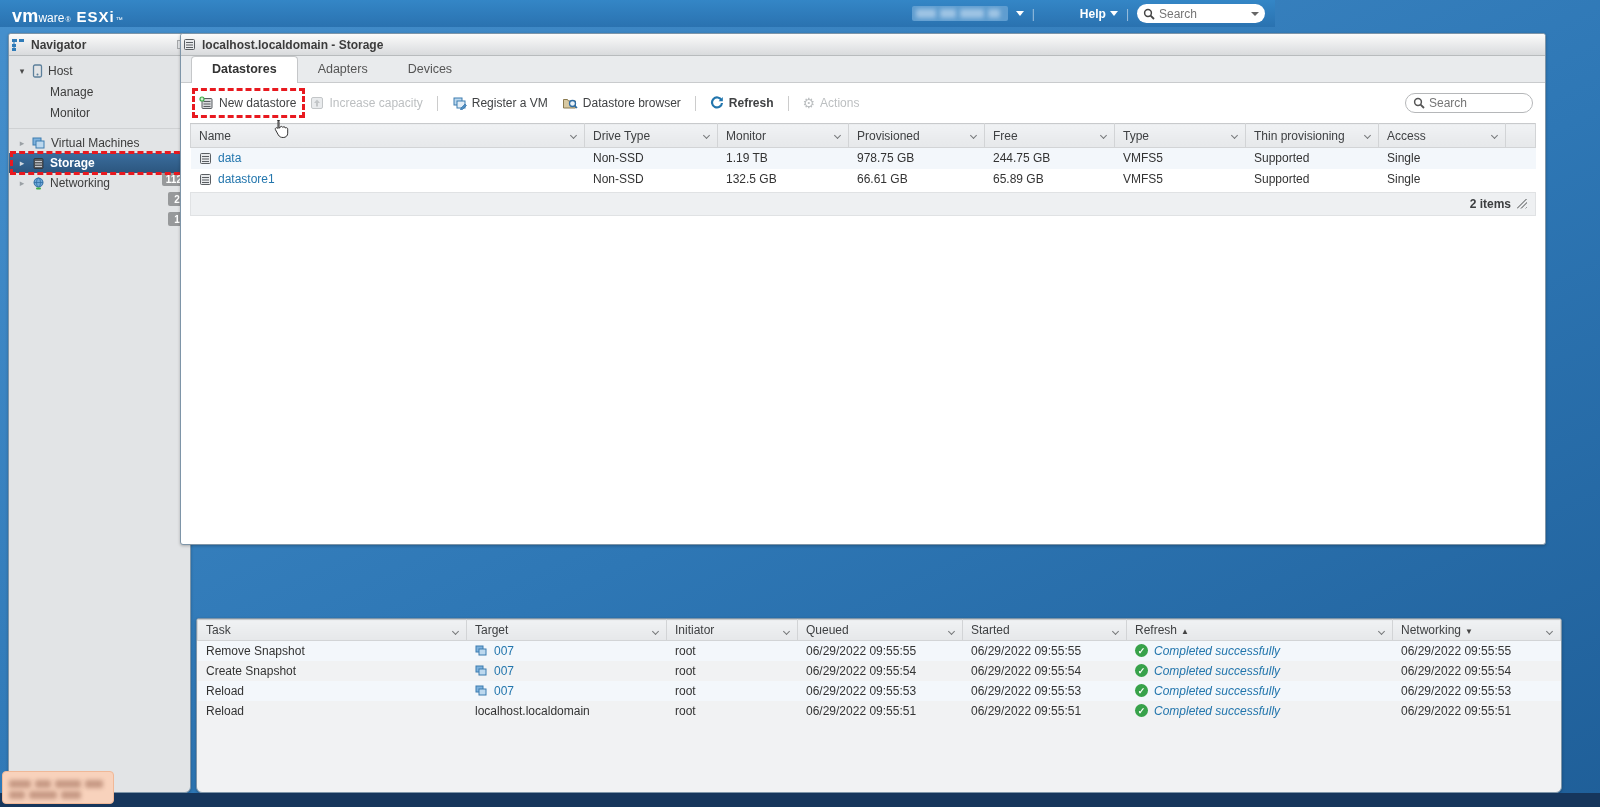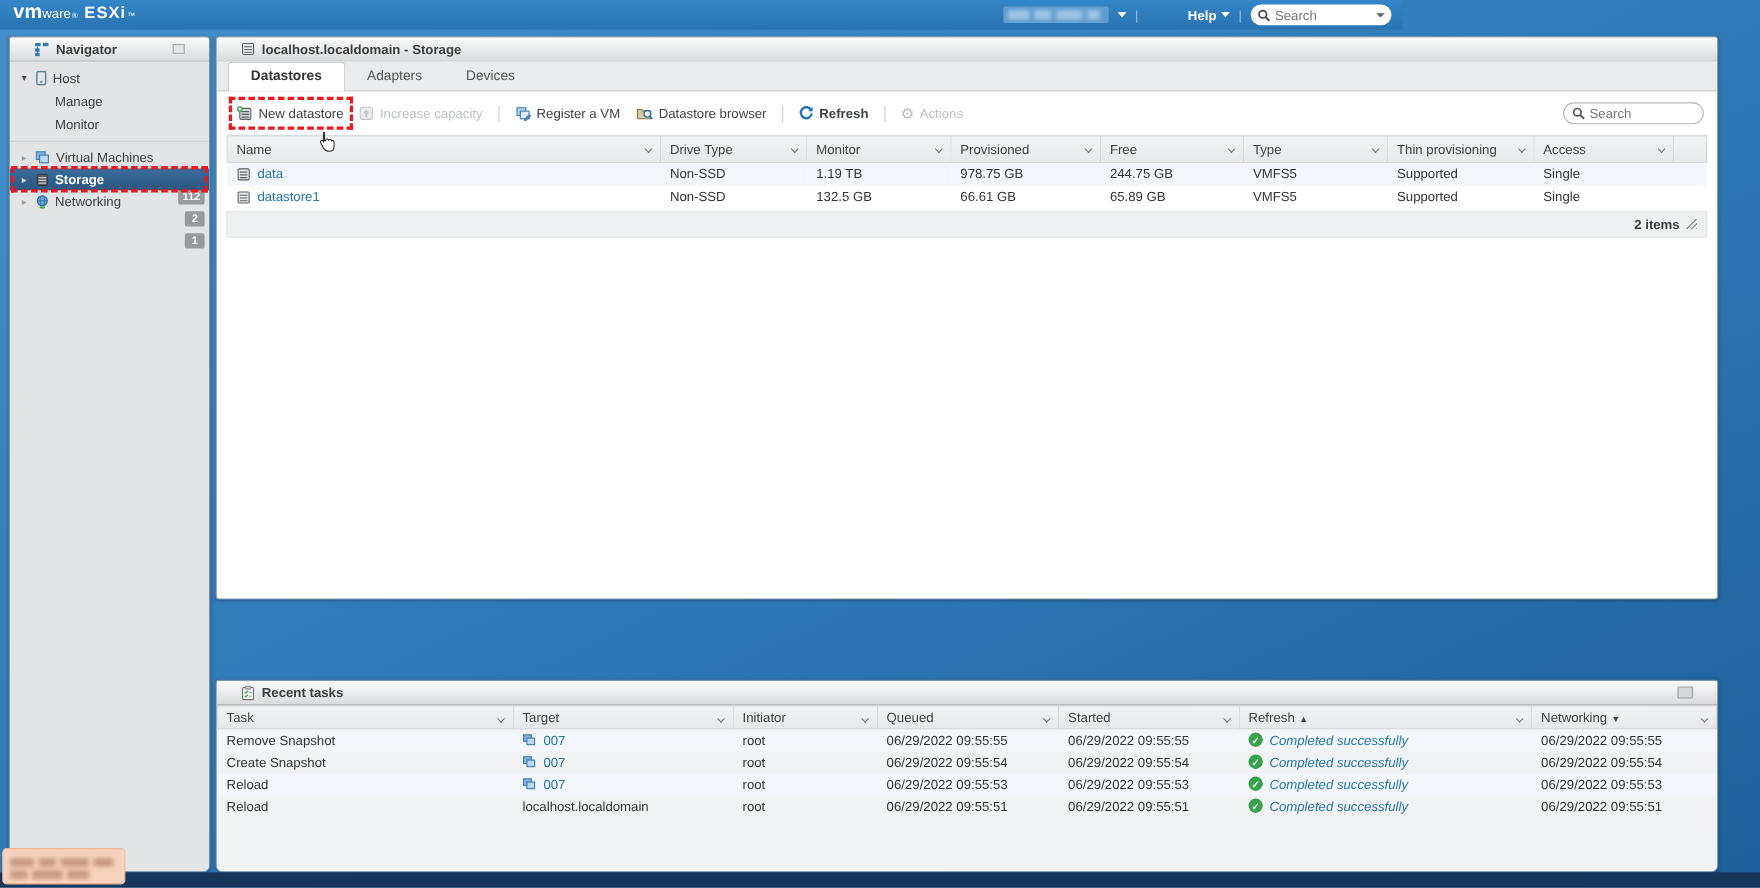--- a/index.html
+++ b/index.html
@@ -11,7 +11,7 @@
   }
   
   .topbar { position:absolute; top:0; left:0; width:1275px; height:27px;
-    background:linear-gradient(#3486c6,#2a72b0); display:flex; align-items:flex-start; }
+    background:linear-gradient(#3486c6,#2a72b0); display:flex; align-items:flex-end; }
   .logo { margin-left:12px; color:#fff; display:flex; align-items:baseline; }
   .logo .vm { font-weight:bold; font-size:18px; letter-spacing:.2px; }
   .logo .ware { font-size:12px; font-weight:normal; }

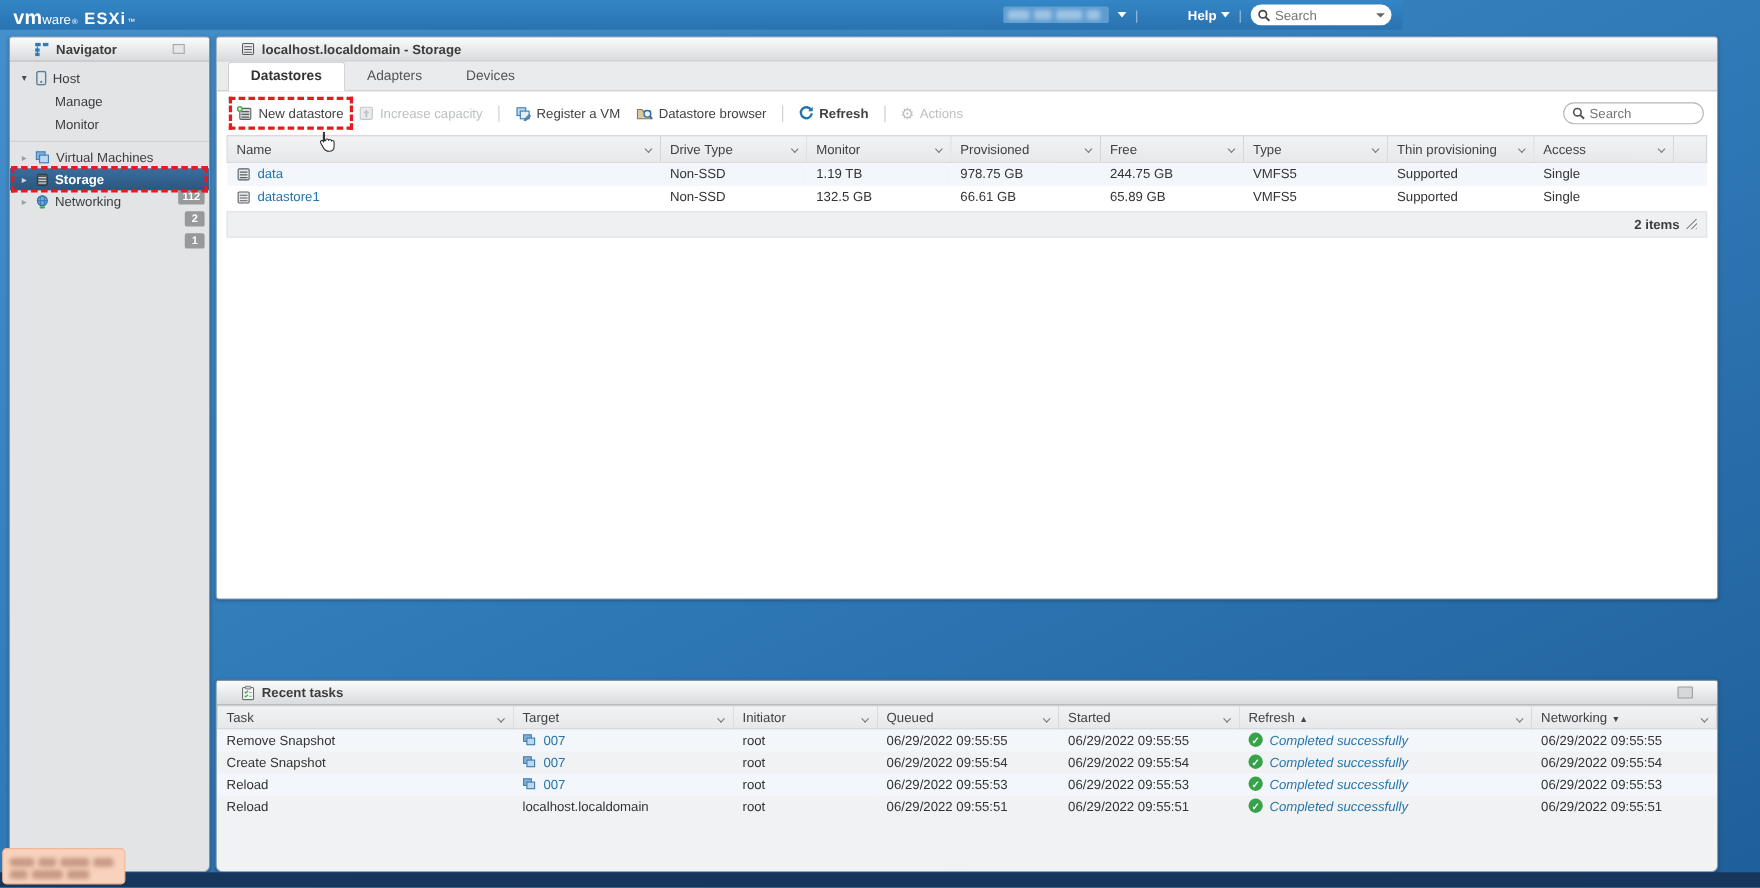--- a/index.html
+++ b/index.html
@@ -30,7 +30,7 @@
   
   .panel { position:absolute; background:#fff; border:1px solid #7e95a8; border-radius:3px; overflow:hidden; box-shadow:0 1px 3px rgba(0,0,0,.25); }
   .panel-hdr { height:22px; background:linear-gradient(#fbfbfb,#d9dbdd); border-bottom:1px solid #b8bbbd;
-    display:flex; align-items:center; padding:0 22px; gap:6px; font-weight:bold; color:#3c3c3c; }
+    display:flex; align-items:center; padding:0 2px; gap:6px; font-weight:bold; color:#3c3c3c; }
   
   #navigator { left:8px; top:33px; width:183px; height:760px; background:#e2e4e6; border-bottom-left-radius:6px; border-bottom-right-radius:6px; }
   .nav-body { padding-top:5px; }

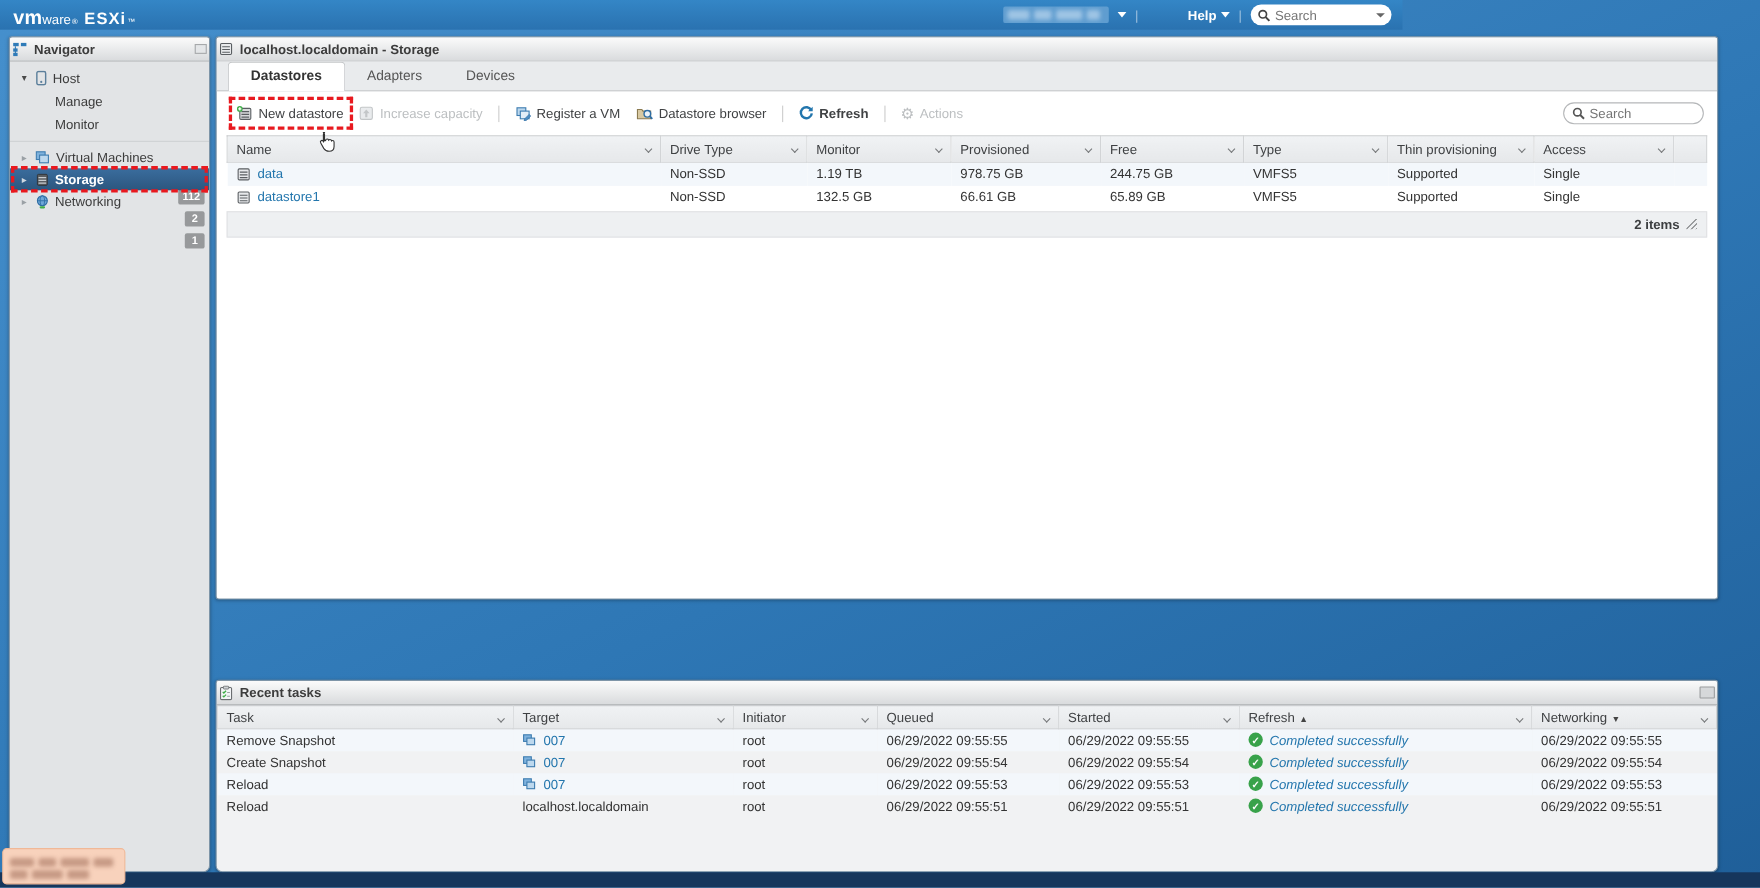--- a/index.html
+++ b/index.html
@@ -47,7 +47,7 @@
   .red-dash { position:absolute; left:1px; right:1px; top:-2px; bottom:-2px; border:3px dashed #e8191f; pointer-events:none; }
   .red-dash-btn { position:absolute; left:-5px; right:-7px; top:-5px; bottom:-5px; border:3px dashed #e8191f; pointer-events:none; }
   
-  #main { left:196px; top:33px; width:1366px; height:512px; }
+  #main { left:180px; top:33px; width:1366px; height:512px; }
   .tabbar { height:27px; background:#e9ebed; border-bottom:1px solid #c9cbcd; display:flex; align-items:flex-end; padding-left:10px; }
   .tab { padding:5px 20px 6px 20px; color:#555; cursor:pointer; font-size:12.5px; }
   .tab.active { background:#fff; border:1px solid #c5c7c9; border-bottom:none; border-radius:4px 4px 0 0; font-weight:bold; color:#333; margin-bottom:-1px; padding-bottom:7px; }

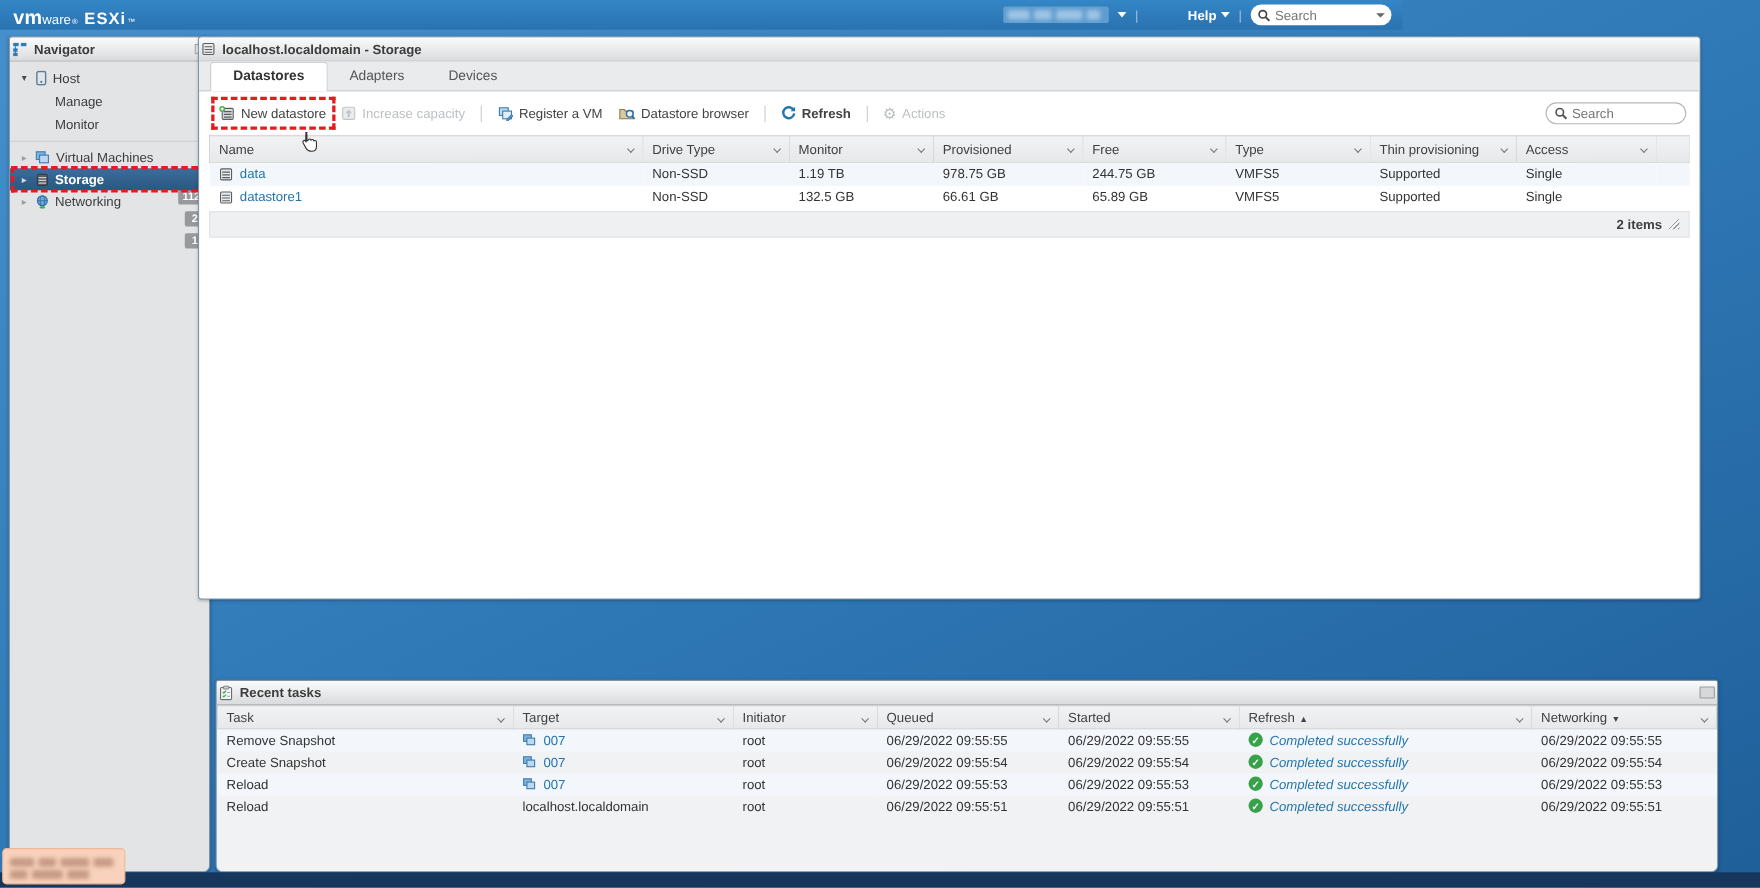--- a/index.html
+++ b/index.html
@@ -348,18 +348,6 @@
 </div>
 
 <div class="panel" id="tasks">
-  <div class="panel-hdr">
-    <svg class="ico" width="13" height="14" viewBox="0 0 13 14">
-        <rect x="1.5" y="2" width="10" height="11" rx="1" fill="#f3f5f7" stroke="#6b6e71" stroke-width="1"></rect>
-        <rect x="4" y="0.8" width="5" height="2.6" rx="0.8" fill="#cfd3d6" stroke="#6b6e71" stroke-width="0.8"></rect>
-        <path d="M3.5 6 l1 1 2-2" stroke="#3fae49" stroke-width="1.2" fill="none"></path>
-        <path d="M3.5 9.5 l1 1 2-2" stroke="#3fae49" stroke-width="1.2" fill="none"></path>
-        <line x1="7.5" y1="6.5" x2="10" y2="6.5" stroke="#9aa0a5" stroke-width="1"></line>
-        <line x1="7.5" y1="10" x2="10" y2="10" stroke="#9aa0a5" stroke-width="1"></line>
-      </svg>
-    <span>Recent tasks</span>
-    <span class="tasks-hdr-right"></span>
-  </div>
   <table class="grid tasks">
     <colgroup>
         <col style="width:269px">

